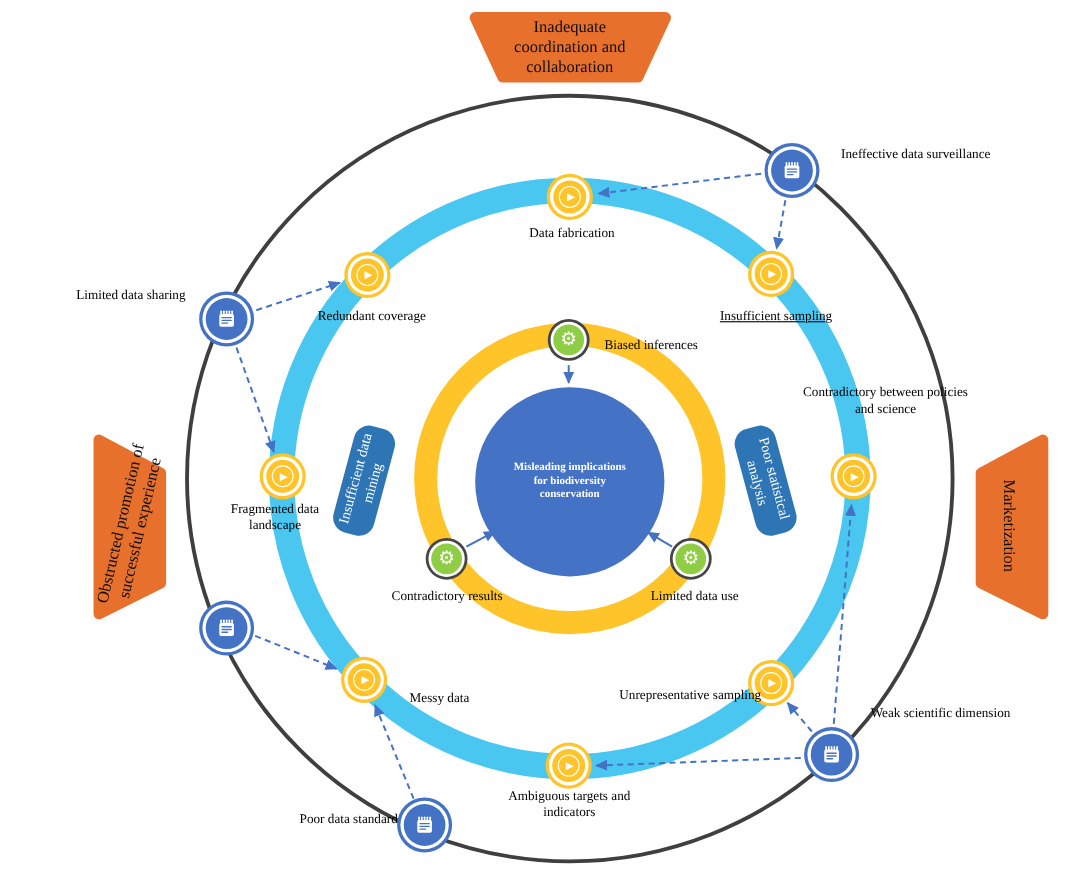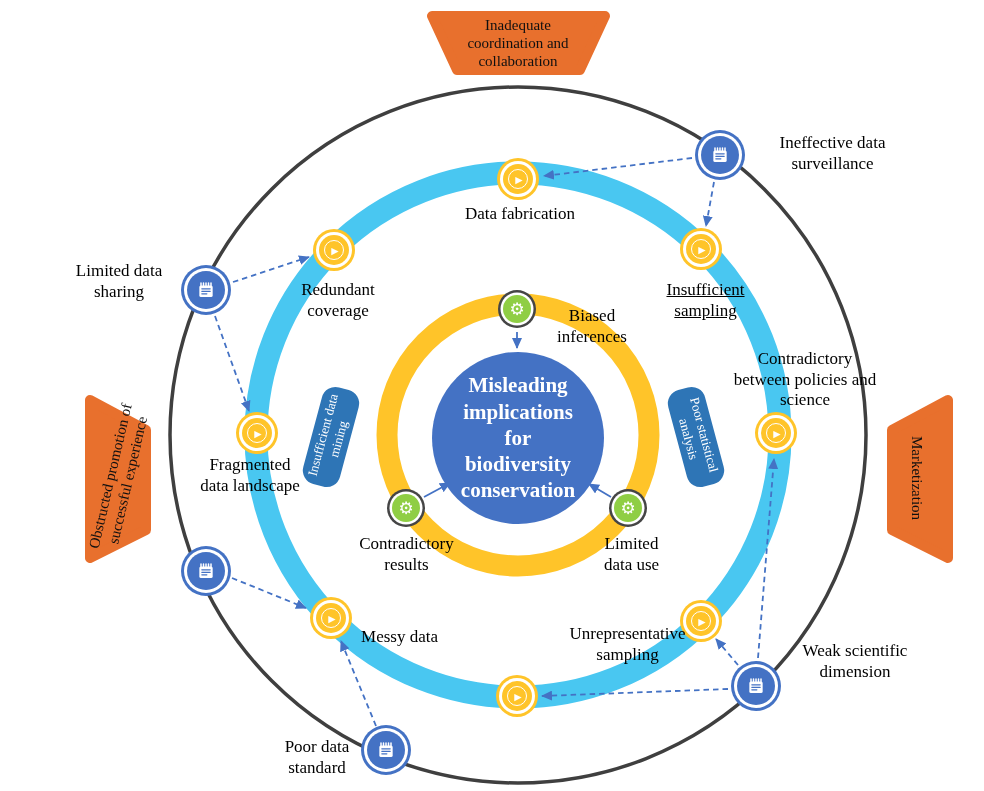--- a/index.html
+++ b/index.html
@@ -9,7 +9,7 @@
   }
   svg.canvas{position:absolute;left:0;top:0;z-index:1;}
   .label{
-    position:absolute;z-index:5;font-size:17px;line-height:1.22;text-align:center;color:#000;
+    position:absolute;z-index:5;font-size:12px;line-height:1.22;text-align:center;color:#000;
   }
   .node{position:absolute;transform:translate(-50%,-50%);z-index:4;display:flex;align-items:center;justify-content:center;}
   .blue-icon{

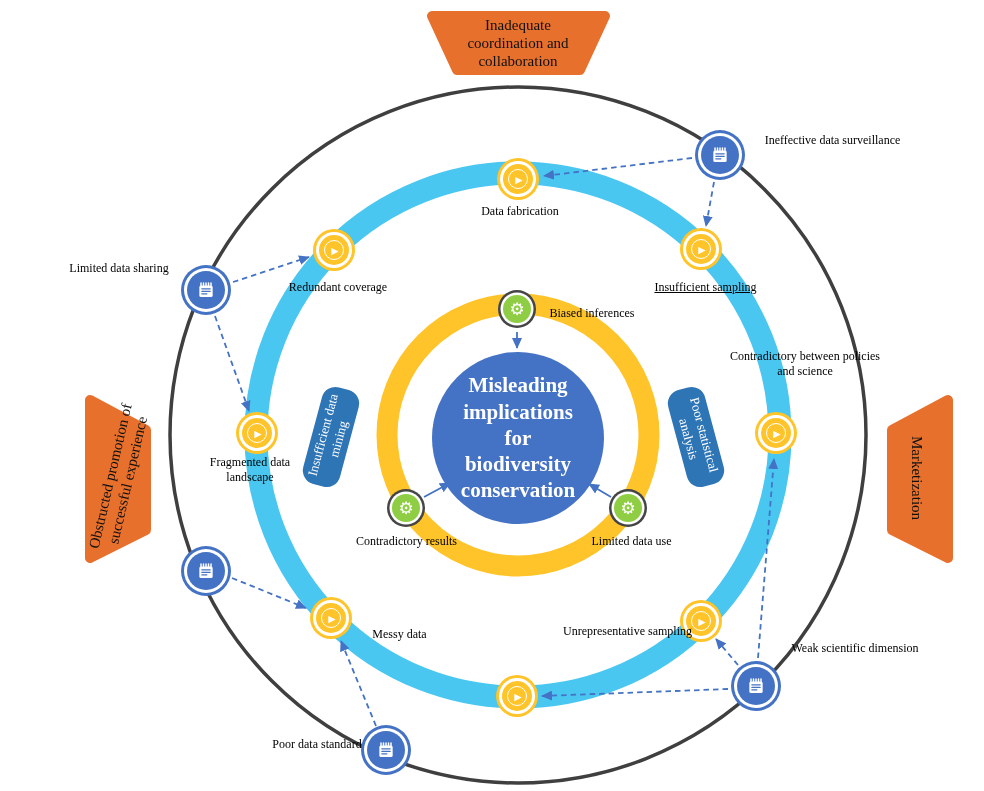--- a/index.html
+++ b/index.html
@@ -39,7 +39,7 @@
     display:flex;align-items:center;justify-content:center;
   }
   .center-circle .center-text{
-    width:116px;text-align:center;color:#fff;font-weight:bold;font-size:21px;line-height:1.25;
+    width:116px;text-align:center;color:#fff;font-weight:bold;font-size:10px;line-height:1.25;
   }
   .ring-label{
     position:absolute;z-index:3;width:100px;height:38px;border-radius:14px;background:#2e75b6;

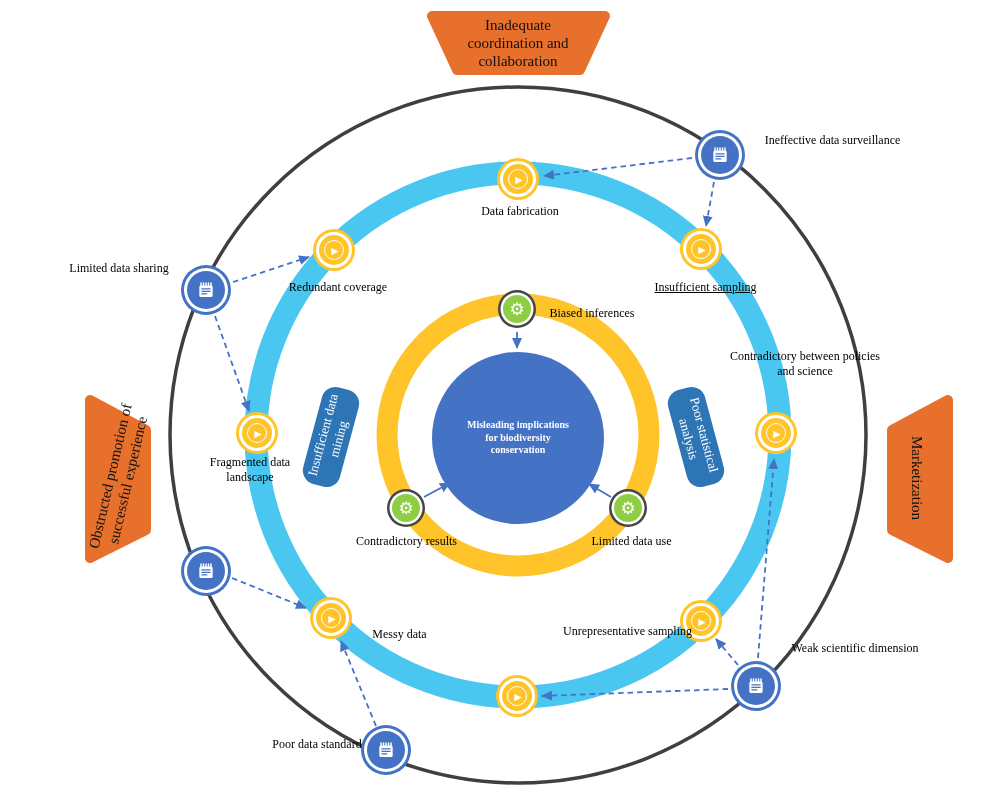--- a/index.html
+++ b/index.html
@@ -274,6 +274,7 @@
         </div>
       </div>
   </div>
+  <div class="label" style="left:440px;top:716px;width:155px;">Ambiguous targets and indicators</div>
 
   <div class="node" style="left:517px;top:309px;">
     <div class="green-icon">

